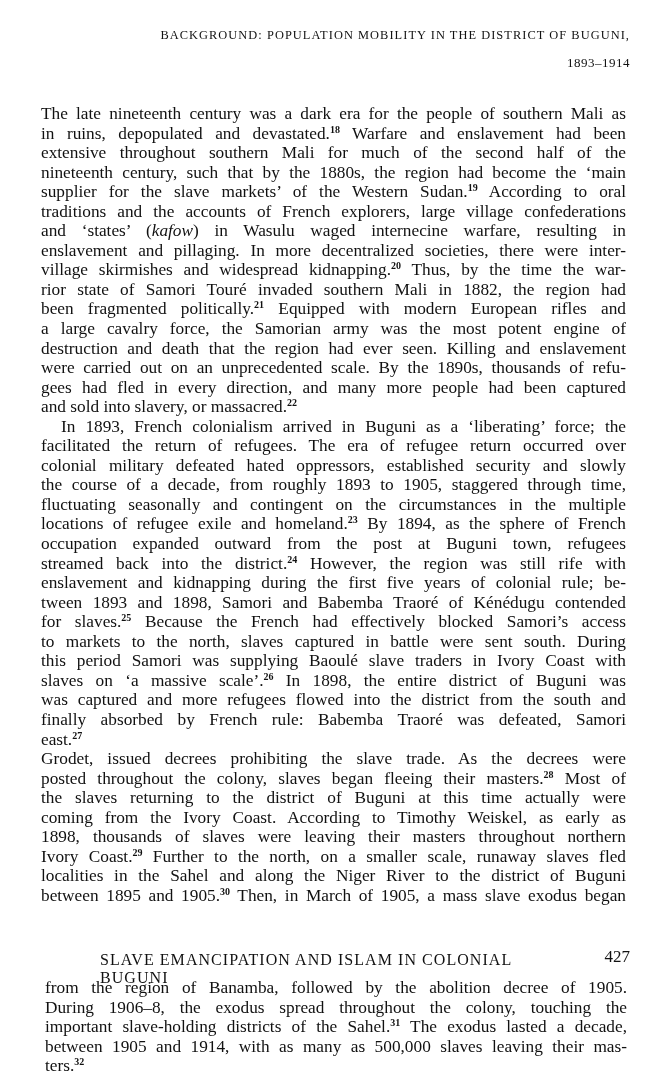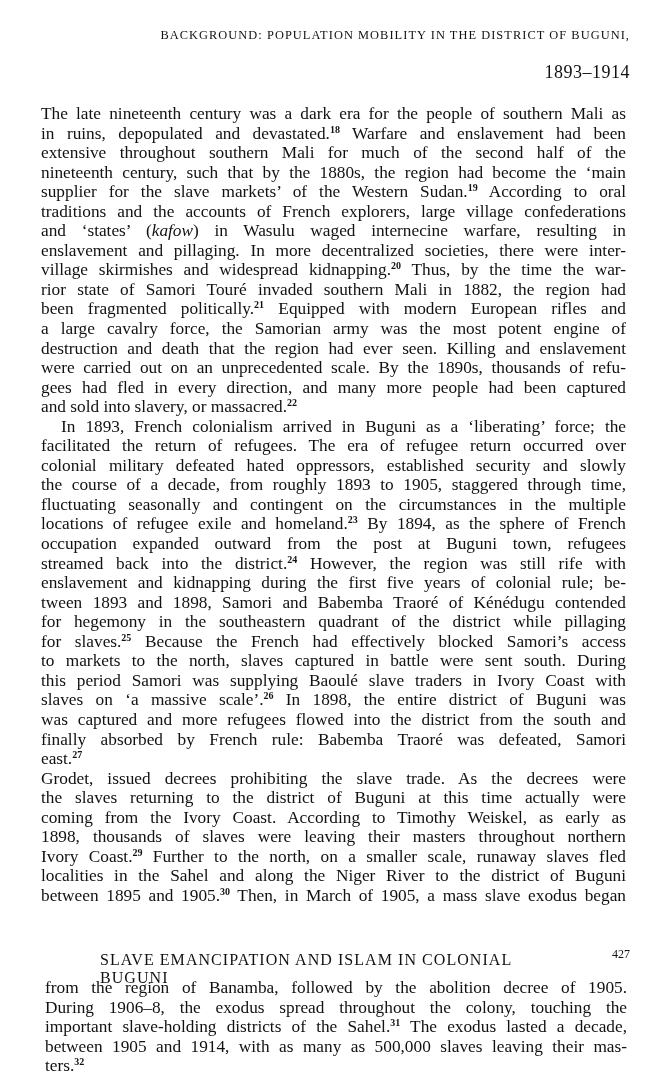--- a/index.html
+++ b/index.html
@@ -8,7 +8,7 @@
     position: absolute; left: 30px; width: 600px; top: 26px;
     text-align: right; font-size: 12.4px; letter-spacing: 1.05px; line-height: 18px;
   }
-  .heading .line2 { display: block; font-size: 18px; letter-spacing: 0.5px; margin-top: 19px; }
+  .heading .line2 { display: block; font-size: 13px; letter-spacing: 0.5px; margin-top: 10px; }
   .block {
     position: absolute; left: 41px; width: 585px;
     font-size: 17.3px; line-height: 19.55px; text-align: justify;

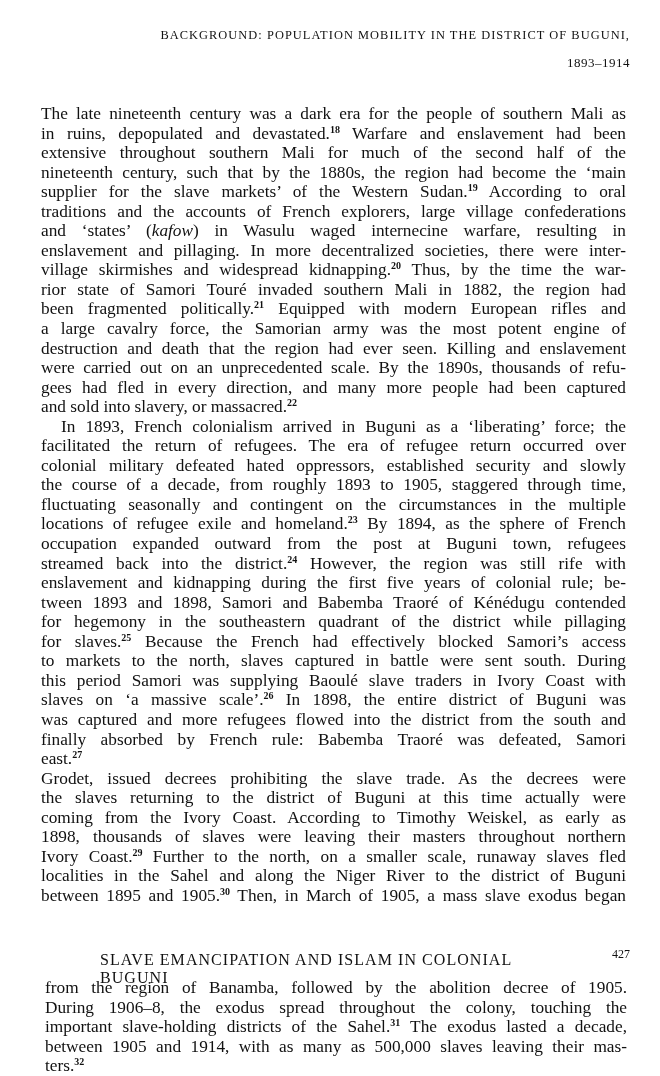--- a/index.html
+++ b/index.html
@@ -63,7 +63,6 @@
     <span class="ln j"><span>streamed back into the district.</span><sup>24</sup><span> However, the region was still rife with</span></span>
     <span class="ln j"><span>enslavement and kidnapping during the first five years of colonial rule; be-</span></span>
     <span class="ln j"><span>tween 1893 and 1898, Samori and Babemba Traoré of Kénédugu contended</span></span>
-    <span class="ln j"><span>for hegemony in the southeastern quadrant of the district while pillaging</span></span>
     <span class="ln j"><span>for slaves.</span><sup>25</sup><span> Because the French had effectively blocked Samori’s access</span></span>
     <span class="ln j"><span>to markets to the north, slaves captured in battle were sent south. During</span></span>
     <span class="ln j"><span>this period Samori was supplying Baoulé slave traders in Ivory Coast with</span></span>

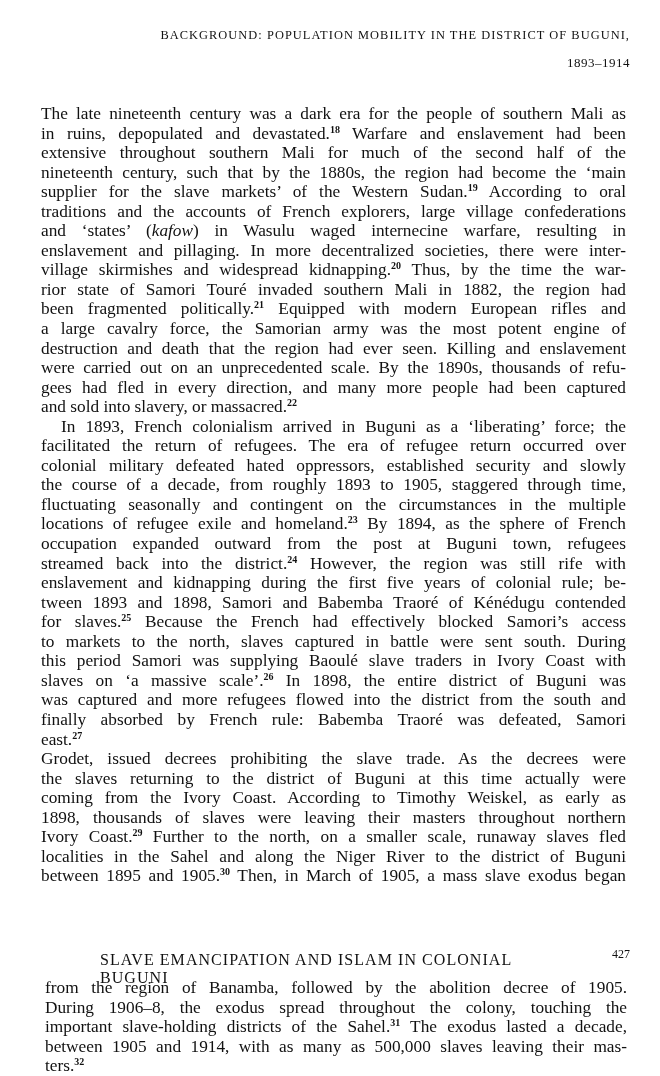--- a/index.html
+++ b/index.html
@@ -71,6 +71,7 @@
     <span class="ln j"><span>finally absorbed by French rule: Babemba Traoré was defeated, Samori</span></span>
     <span class="ln"><span>east.</span><sup>27</sup></span>
     <span class="ln j"><span>Grodet, issued decrees prohibiting the slave trade. As the decrees were</span></span>
+    <span class="ln j"><span>posted throughout the colony, slaves began fleeing their masters.</span><sup>28</sup><span> Most of</span></span>
     <span class="ln j"><span>the slaves returning to the district of Buguni at this time actually were</span></span>
     <span class="ln j"><span>coming from the Ivory Coast. According to Timothy Weiskel, as early as</span></span>
     <span class="ln j"><span>1898, thousands of slaves were leaving their masters throughout northern</span></span>

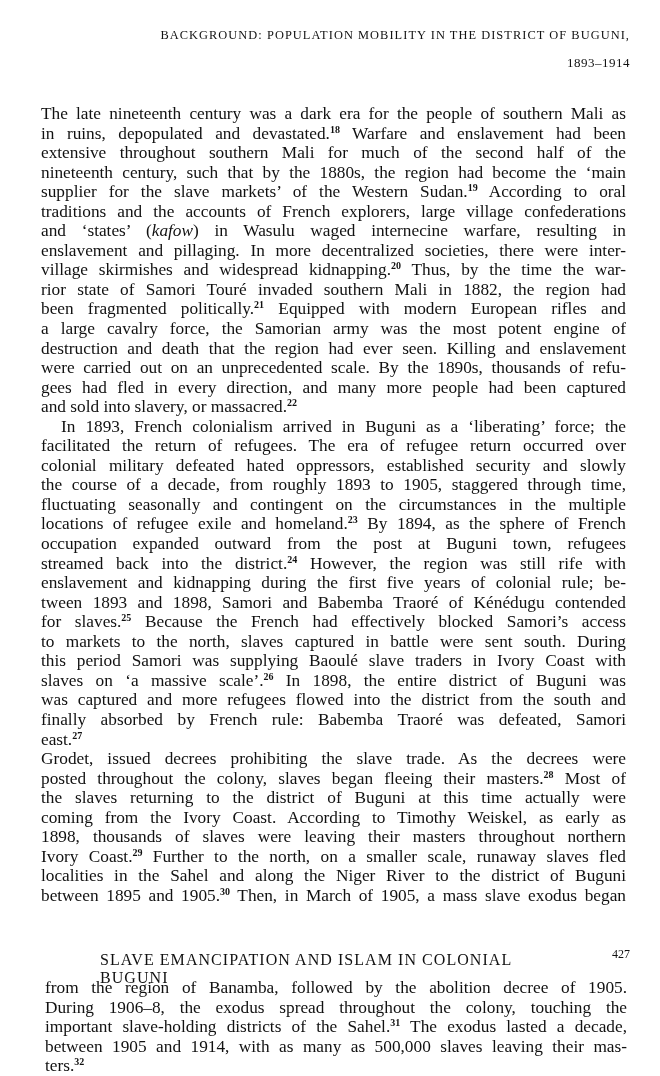--- a/index.html
+++ b/index.html
@@ -25,7 +25,7 @@
   }
   .page-number {
     position: absolute; top: 947px; left: 596px; width: 34px; text-align: right;
-    font-size: 12px;
+    font-size: 17px;
   }
 </style>
 </head>

